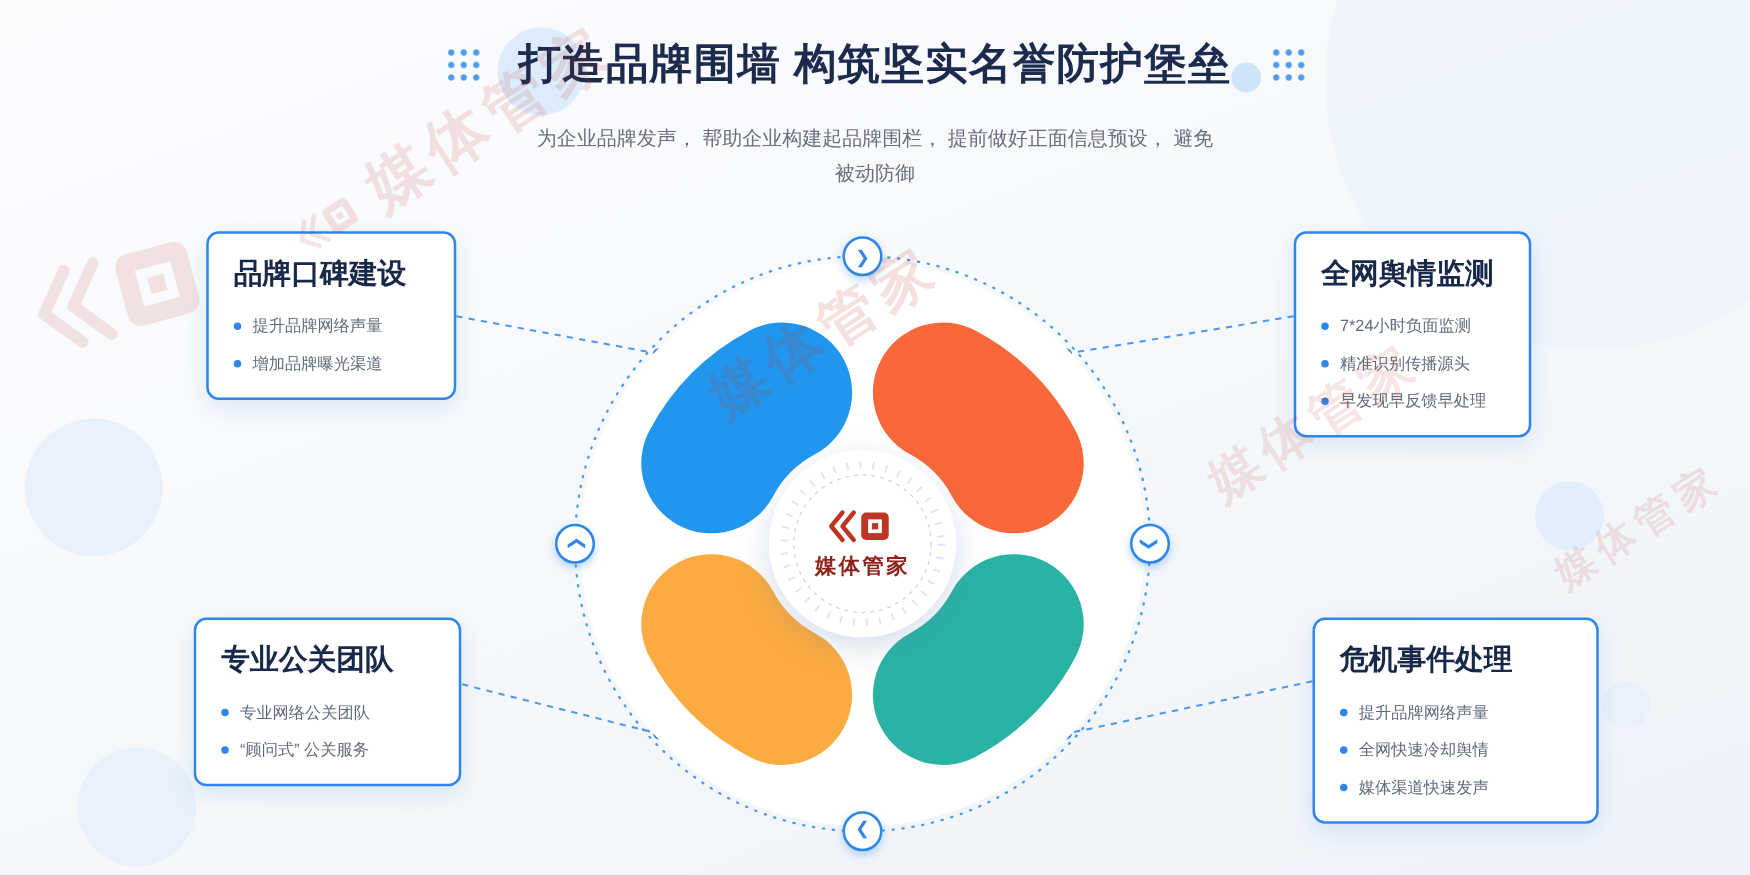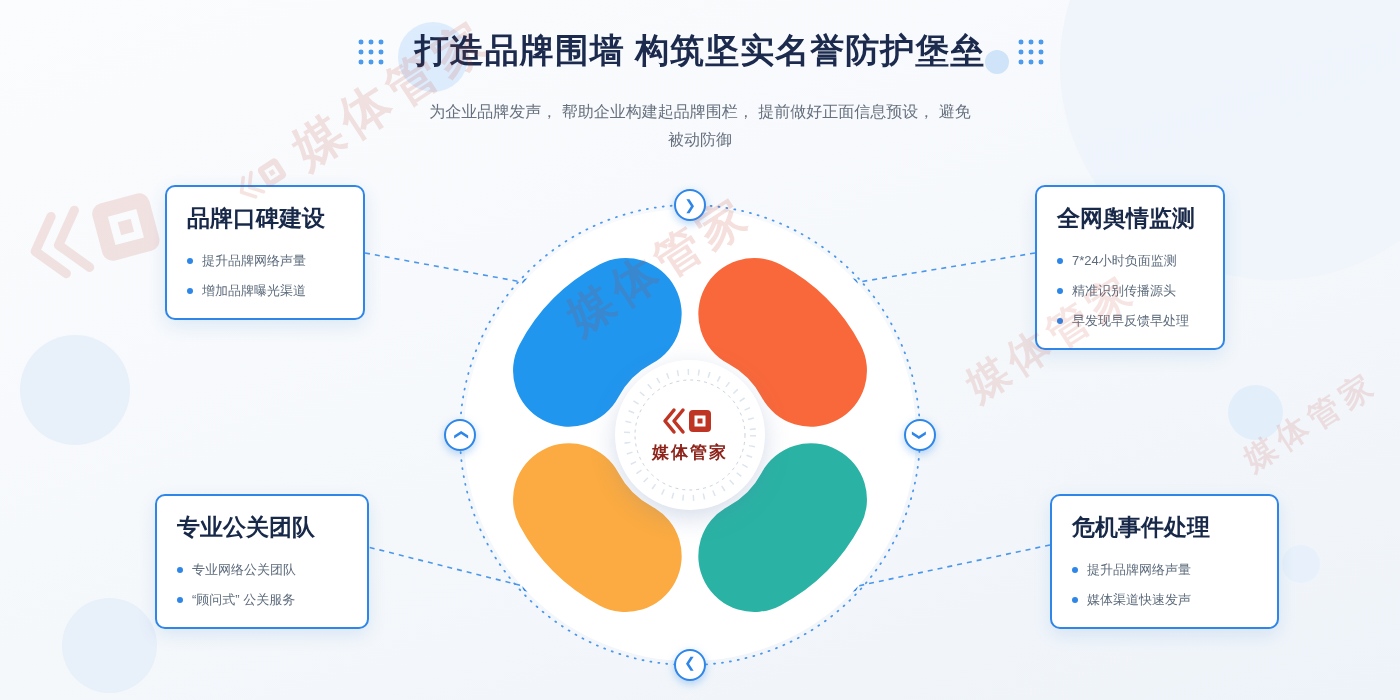--- a/index.html
+++ b/index.html
@@ -232,6 +232,10 @@
         </li>
       <li>
           <span class="bullet"></span>
+          <span>全网快速冷却舆情</span>
+        </li>
+      <li>
+          <span class="bullet"></span>
           <span>媒体渠道快速发声</span>
         </li>
     </ul>

